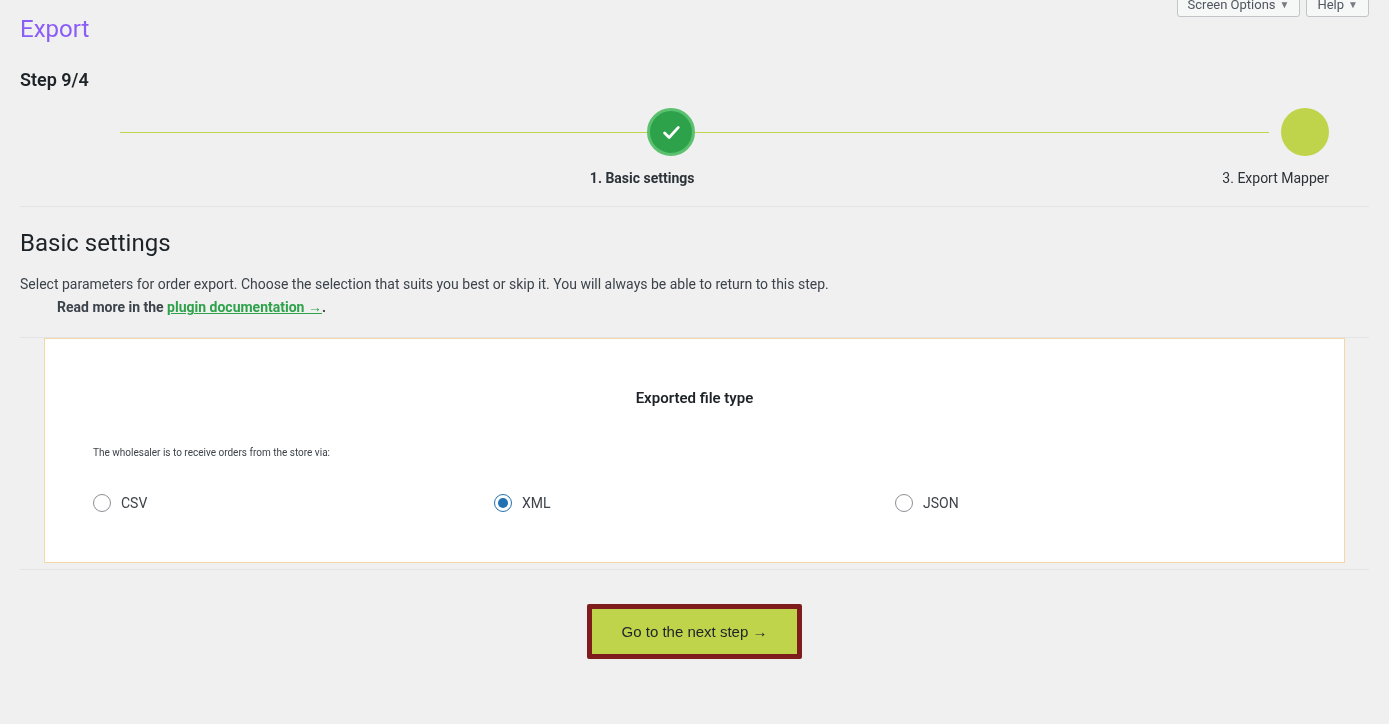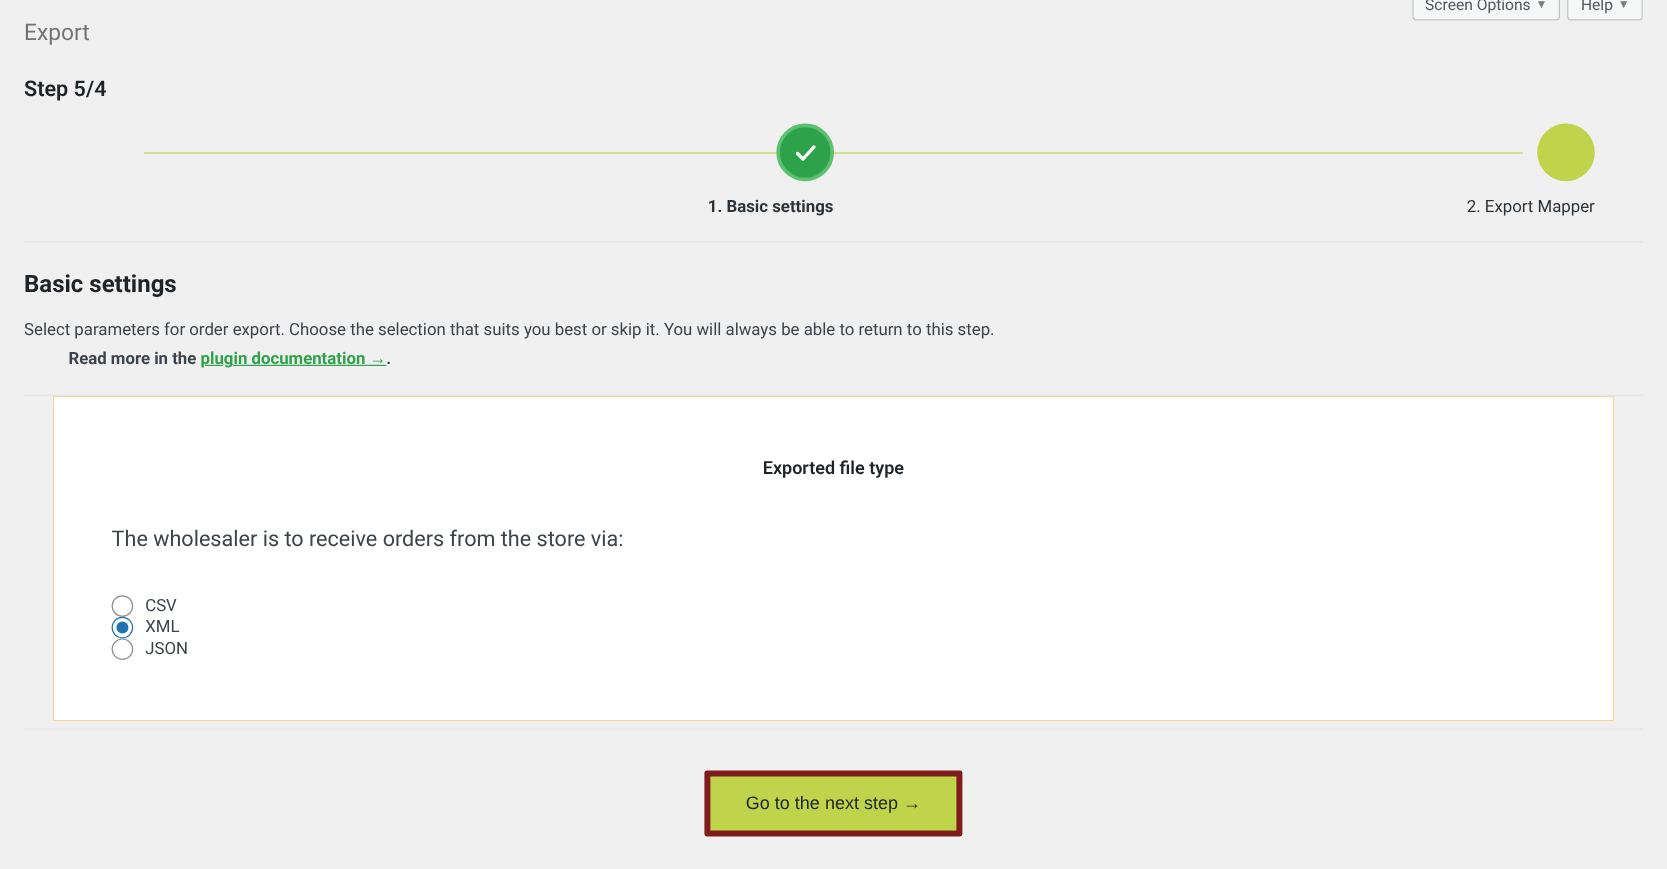--- a/index.html
+++ b/index.html
@@ -31,9 +31,9 @@
     }
     .tab-btn .caret { font-size: 10px; color: #787c82; }
     h1.page-title {
-      font-size: 19px;
+      font-size: 24px;
       font-weight: 400;
-      color: #737373;
+      color: #8b5cf6;
       padding: 15px 0 4px 0;
     }
     h2.step-label {

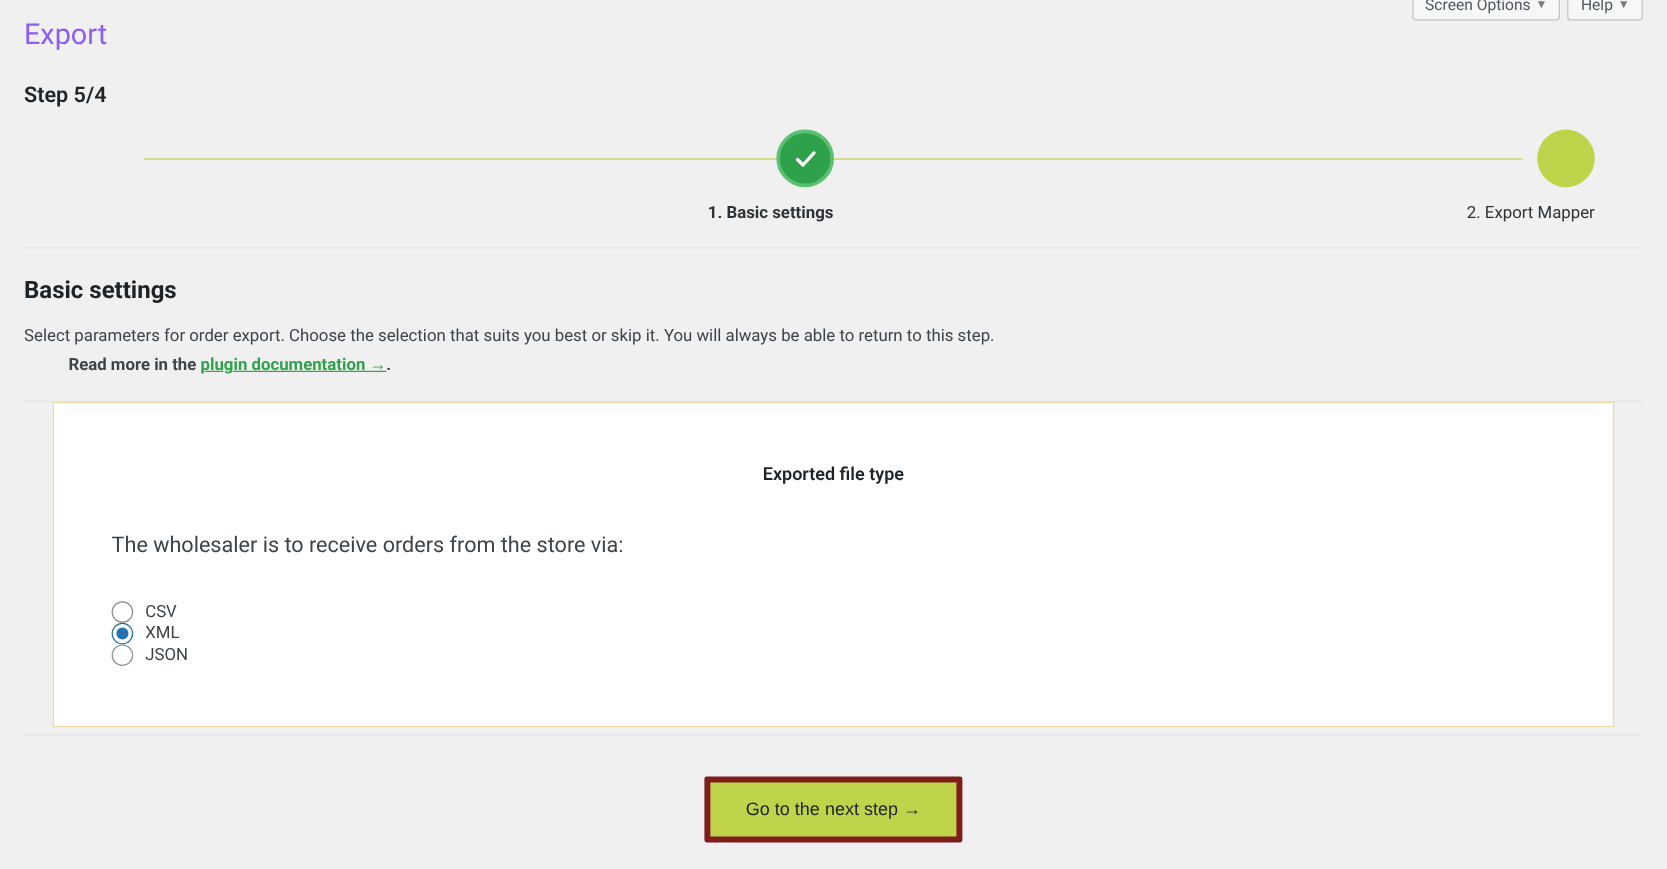--- a/index.html
+++ b/index.html
@@ -200,7 +200,7 @@
 
   <h1 class="page-title">Export</h1>
 
-  <h2 class="step-label">Step 5/4</h2>
+  <h2 class="step-label">Step 9/4</h2>
 
   <div class="stepper">
     <div class="stepper-line"></div>

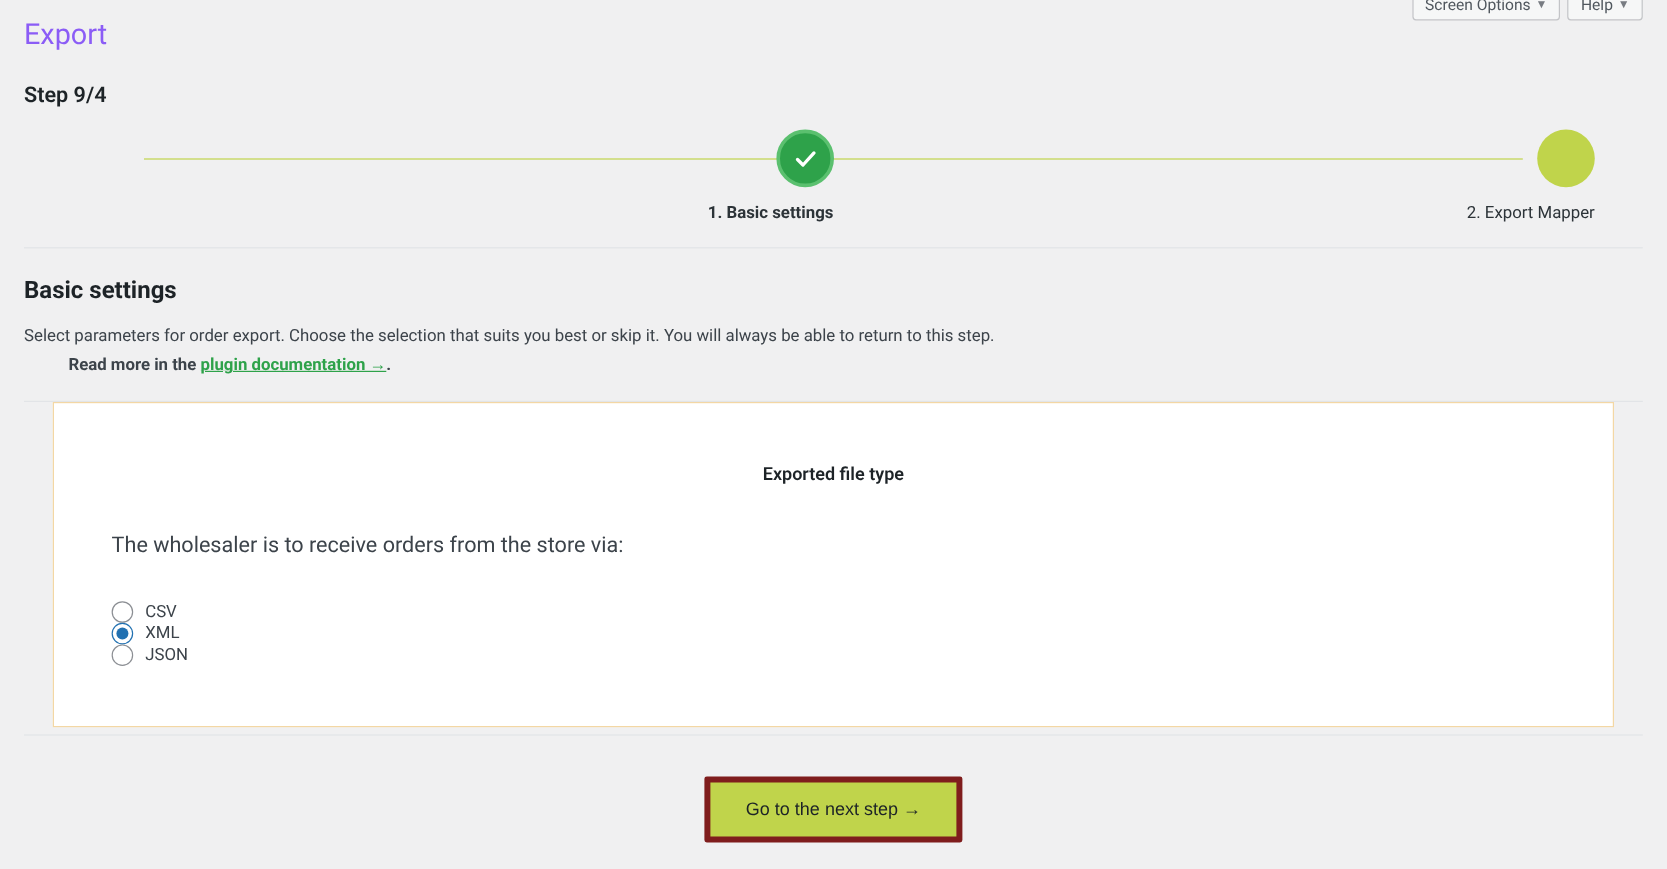--- a/index.html
+++ b/index.html
@@ -214,7 +214,7 @@
     </div>
     <div class="step">
       <div class="step-circle"></div>
-      <div class="step-title">2. Export Mapper</div>
+      <div class="step-title">3. Export Mapper</div>
     </div>
   </div>
 

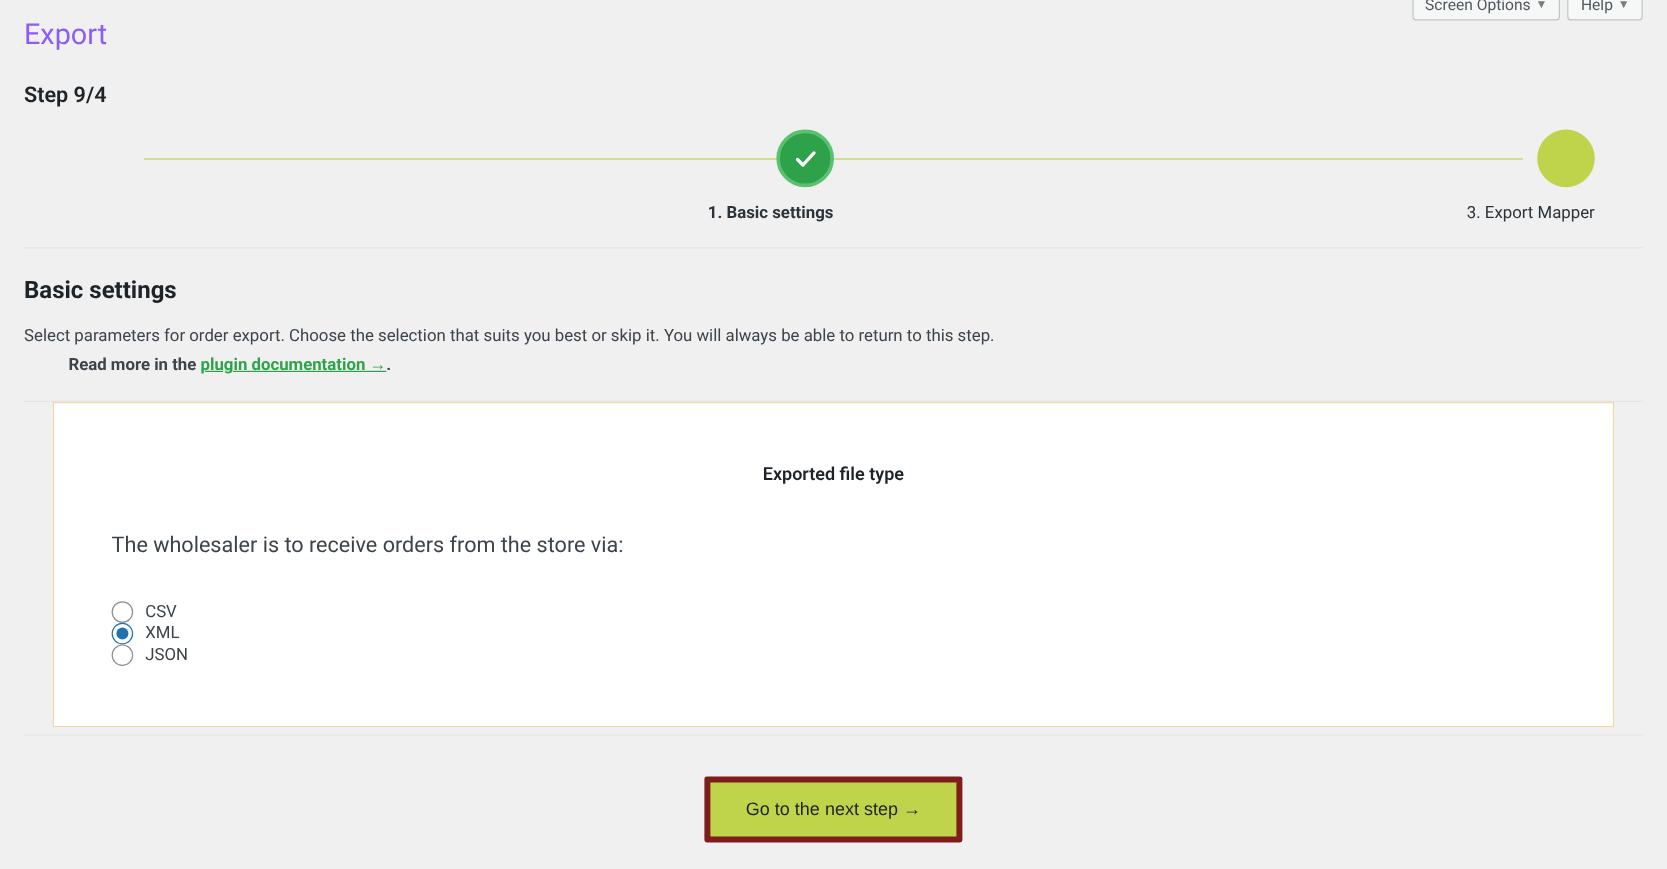--- a/index.html
+++ b/index.html
@@ -94,8 +94,8 @@
       margin: 18px 0 22px 0;
     }
     h2.section-title {
-      font-size: 20px;
-      font-weight: 700;
+      font-size: 24px;
+      font-weight: 400;
       color: #1d2327;
       margin-bottom: 16px;
     }

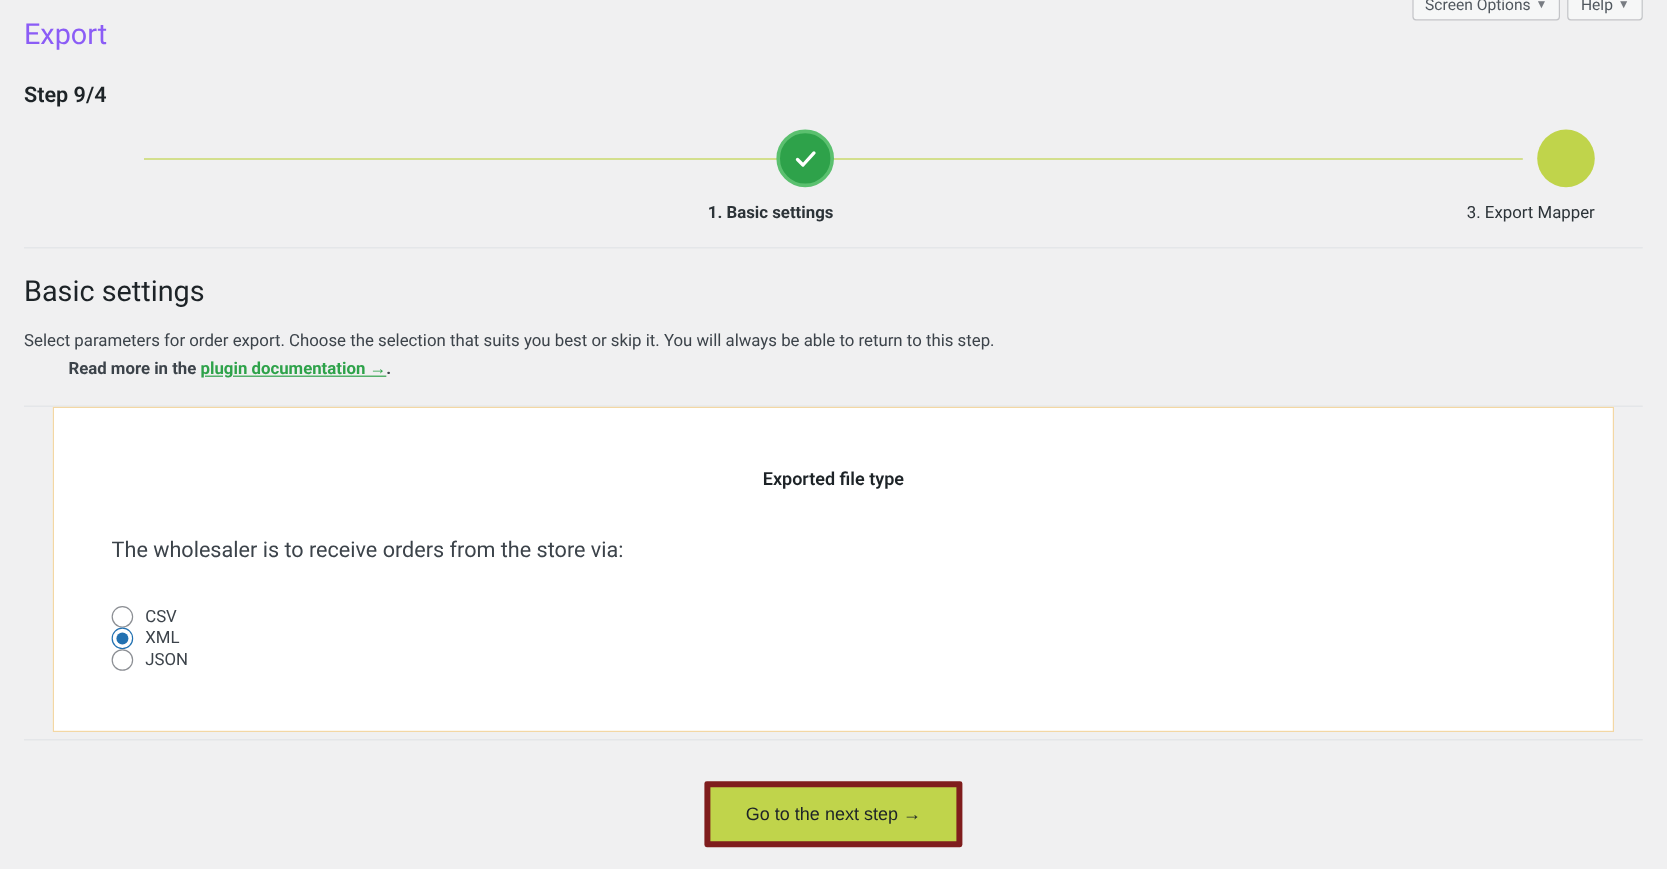--- a/index.html
+++ b/index.html
@@ -125,7 +125,7 @@
       text-align: center;
     }
     .card-desc {
-      font-size: 18px;
+      font-size: 10px;
       color: #3c434a;
       margin-bottom: 36px;
     }

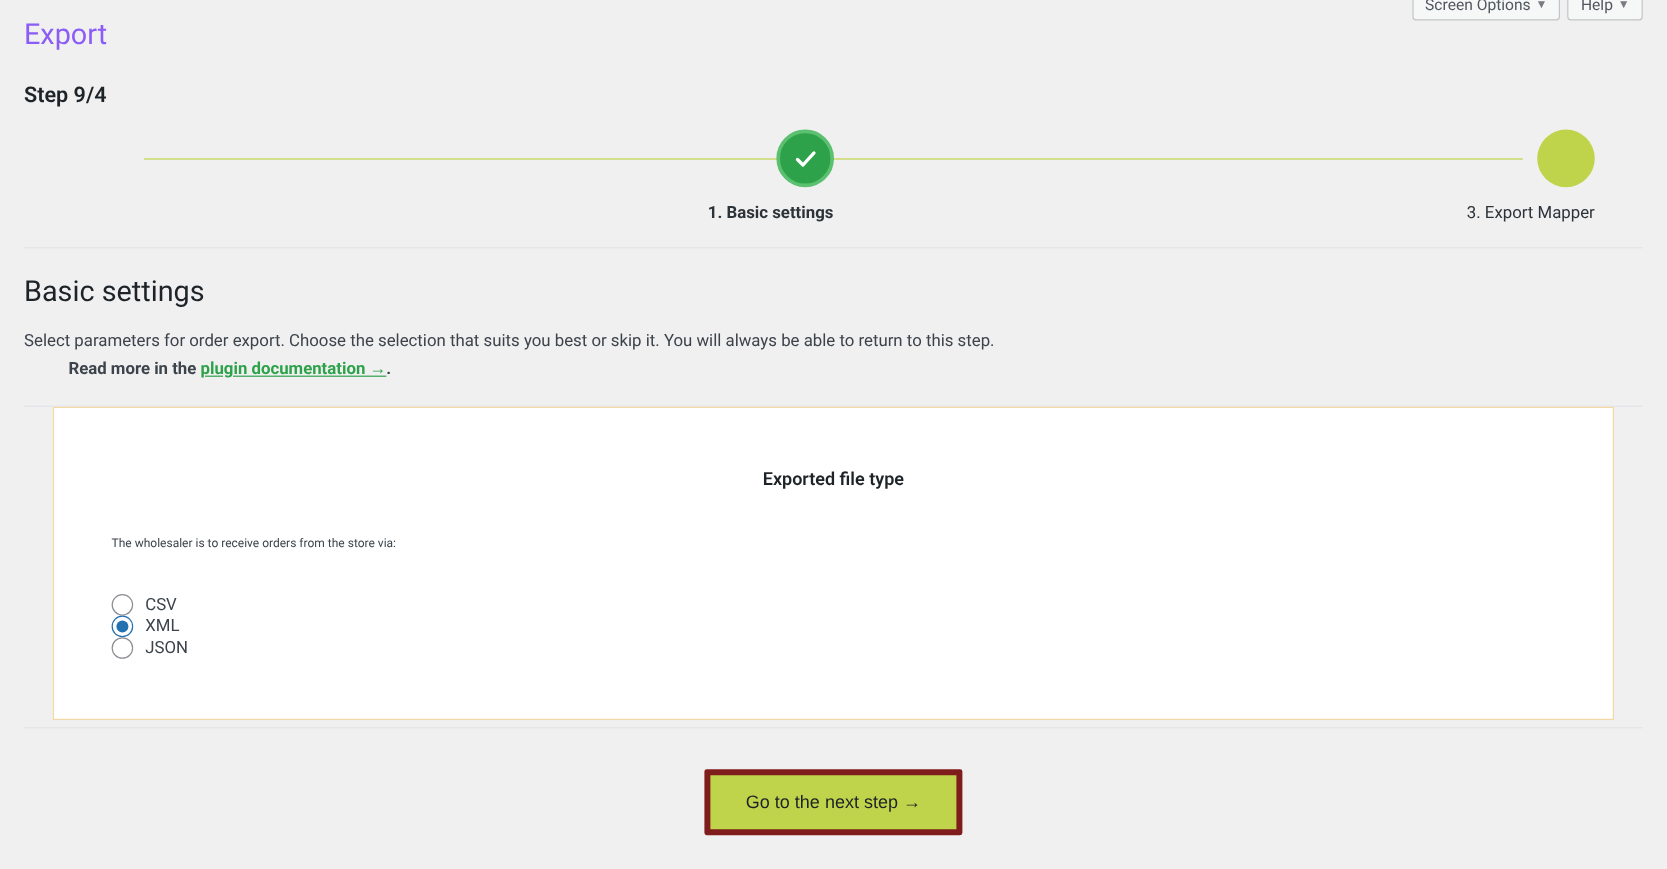--- a/index.html
+++ b/index.html
@@ -132,7 +132,6 @@
     .radio-row {
       display: flex;
       gap: 0;
-      flex-direction: column;
     }
     .radio-item {
       flex: 1;

